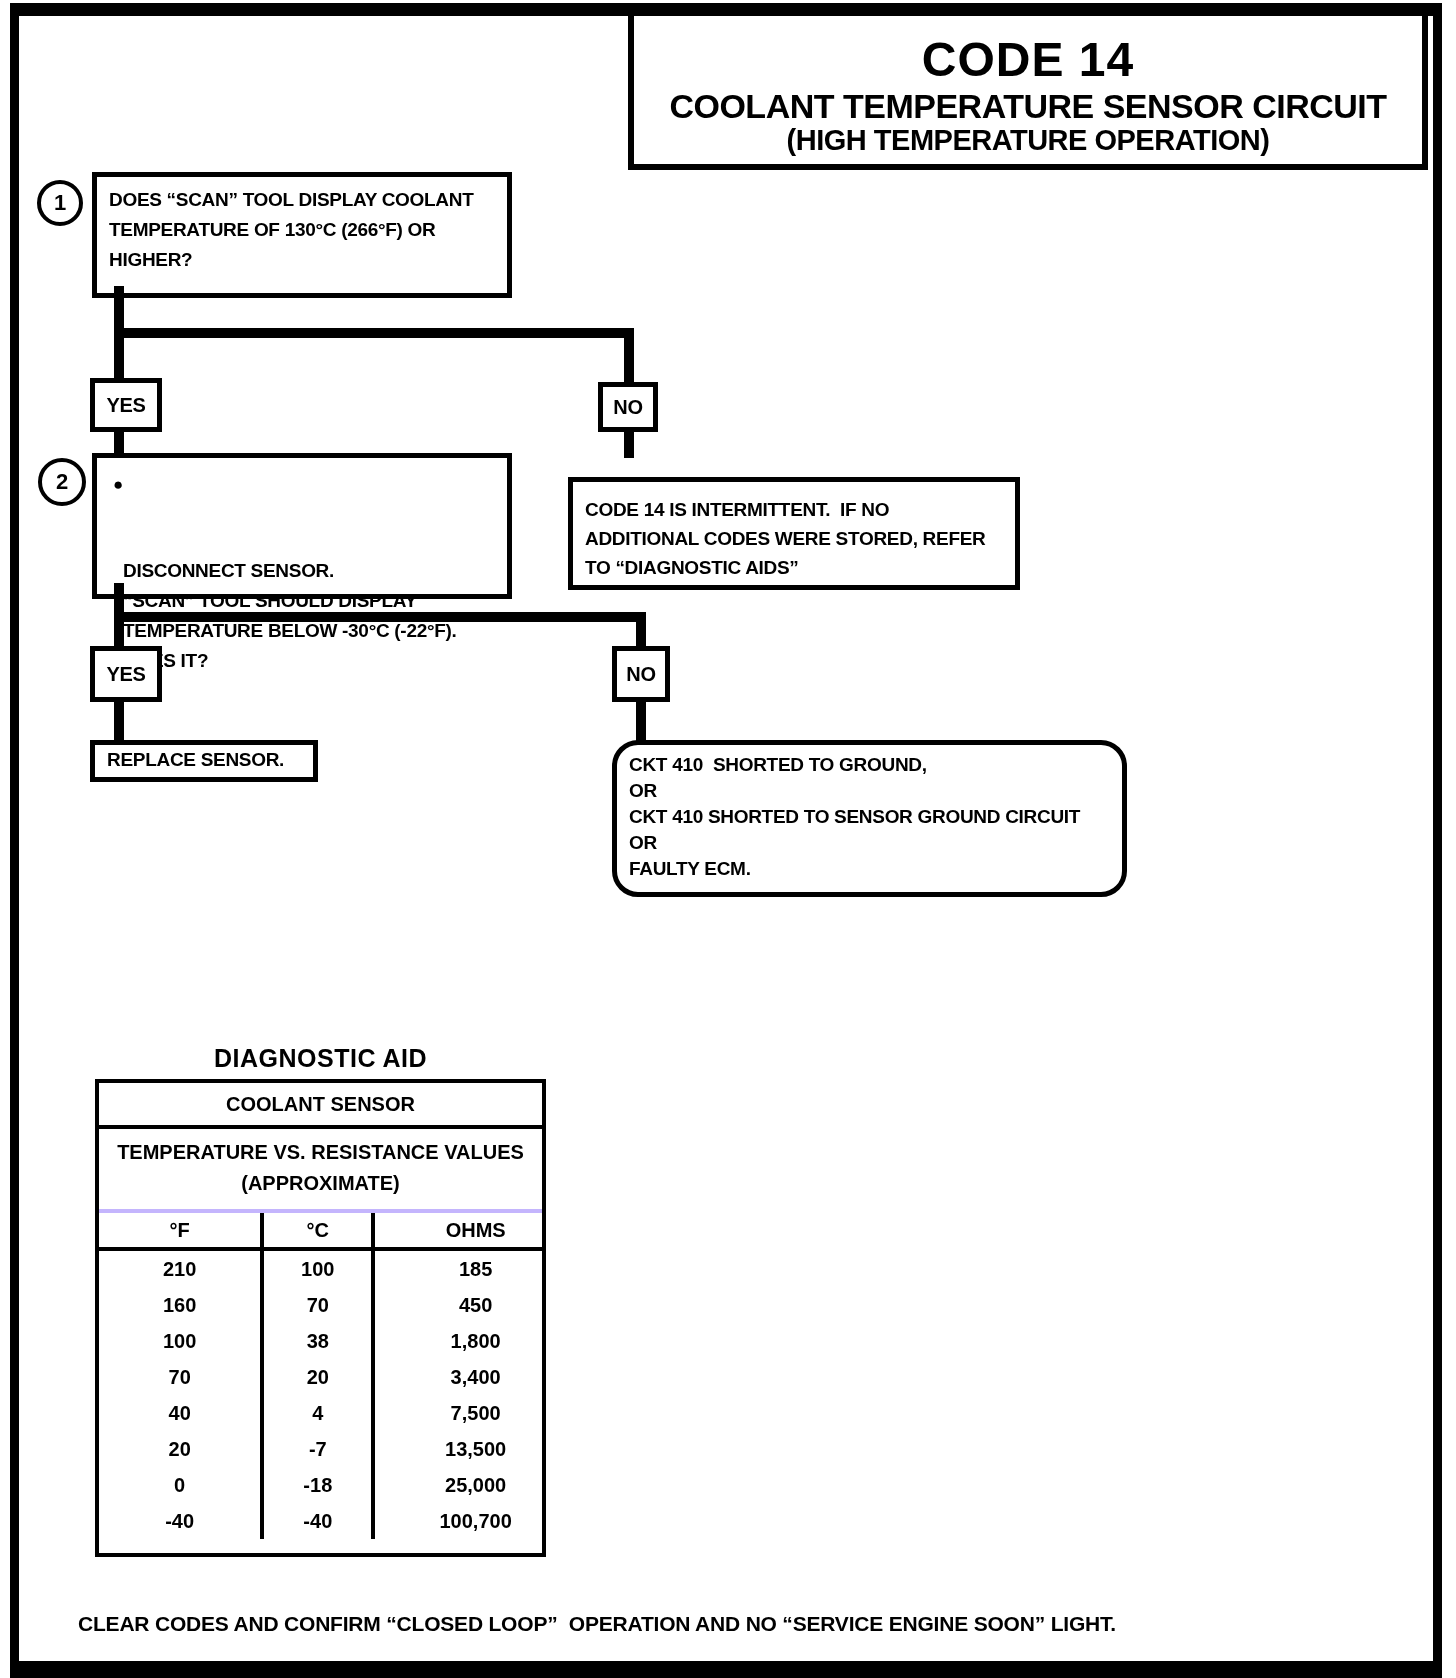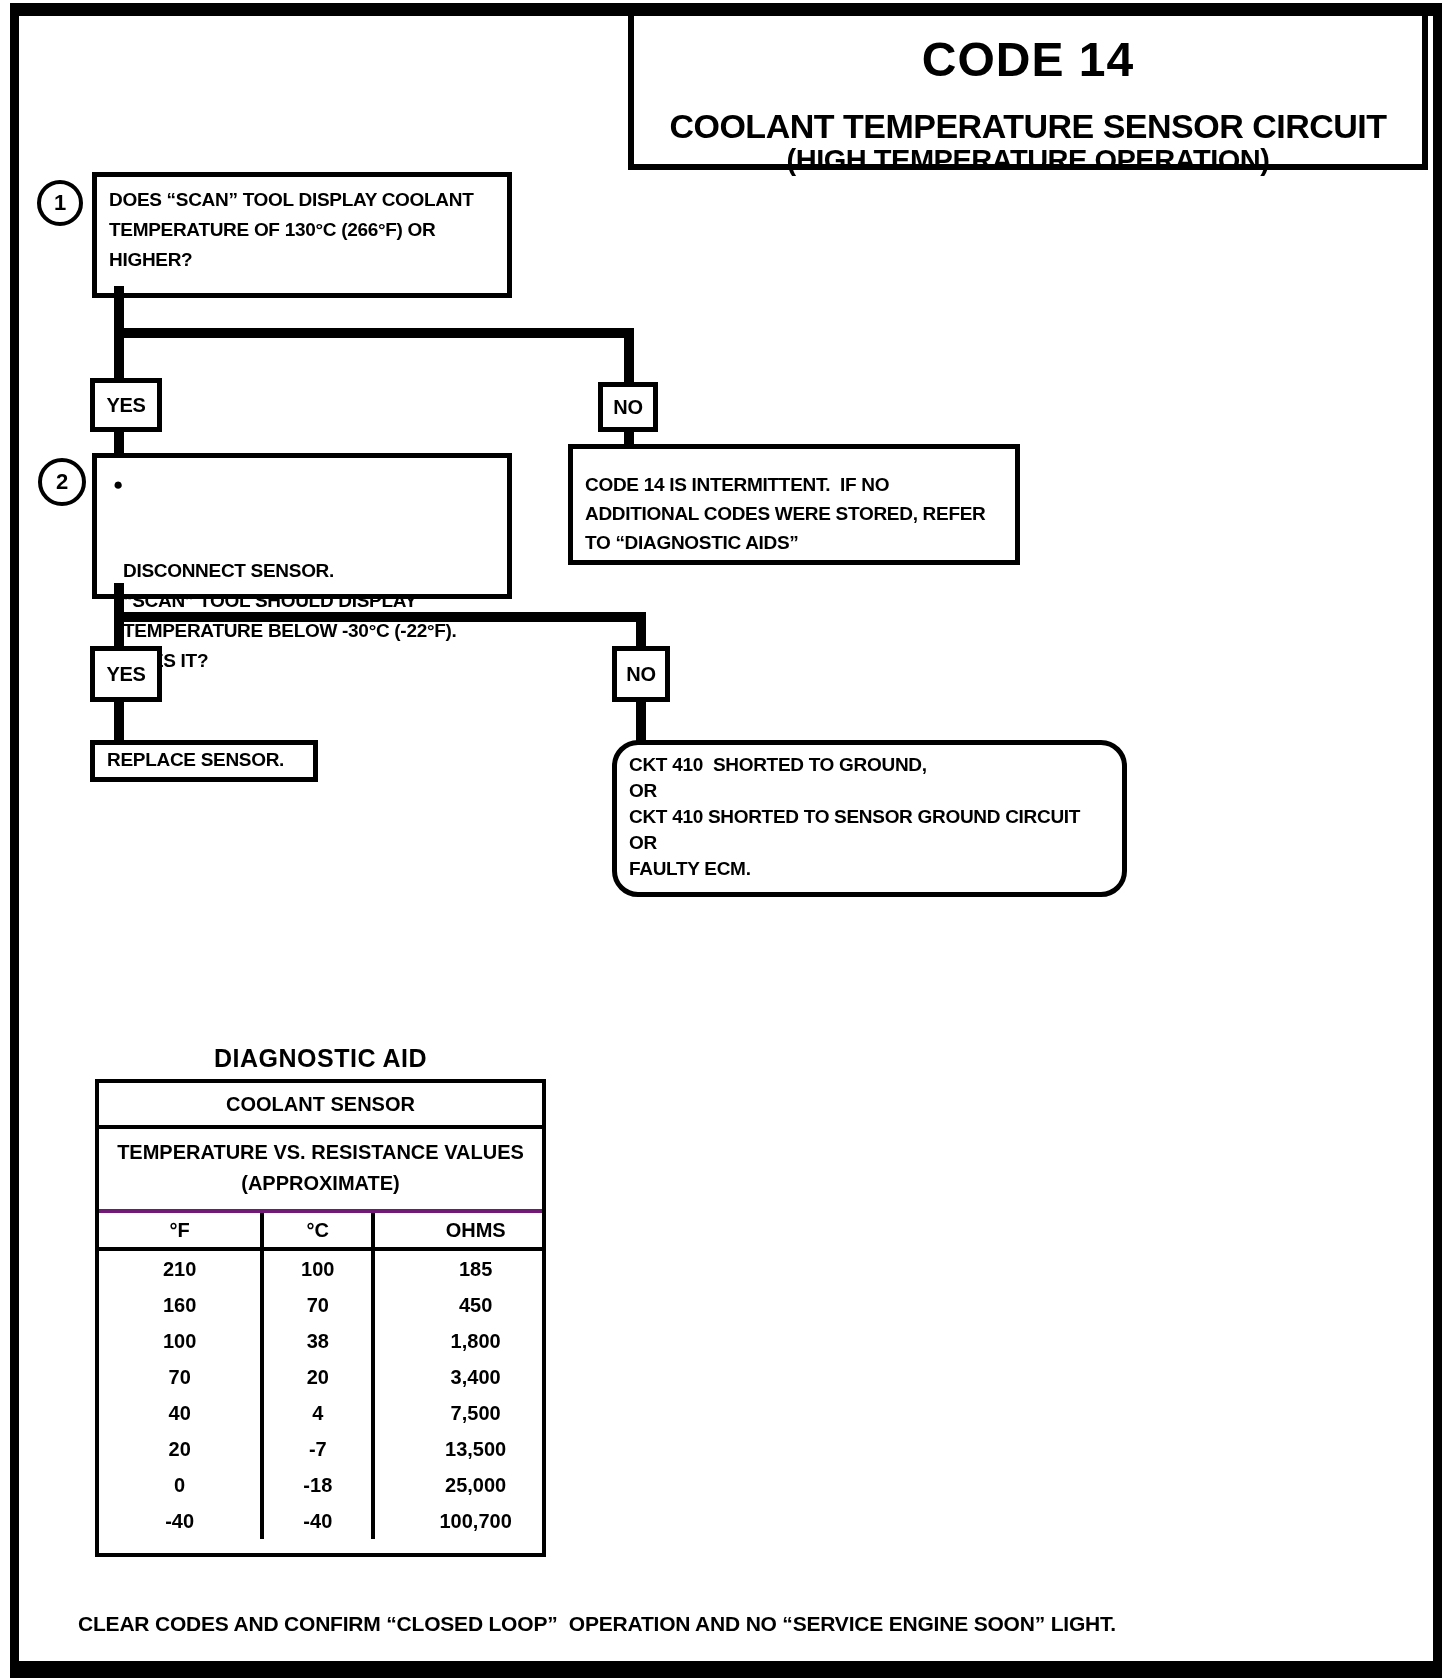--- a/index.html
+++ b/index.html
@@ -18,7 +18,7 @@
     border:6px solid #000; border-top-width:13px; background:#fff; text-align:center;
   }
   .t-code  { font-size:48px; font-weight:bold; letter-spacing:1px; margin-top:16px; }
-  .t-line1 { font-size:34px; font-weight:bold; letter-spacing:-0.5px; margin-top:20px; }
+  .t-line1 { font-size:34px; font-weight:bold; letter-spacing:-0.5px; margin-top:0; }
   .t-line2 { font-size:29px; font-weight:bold; letter-spacing:-0.5px; margin-top:-2px; }
 
   .fbox {

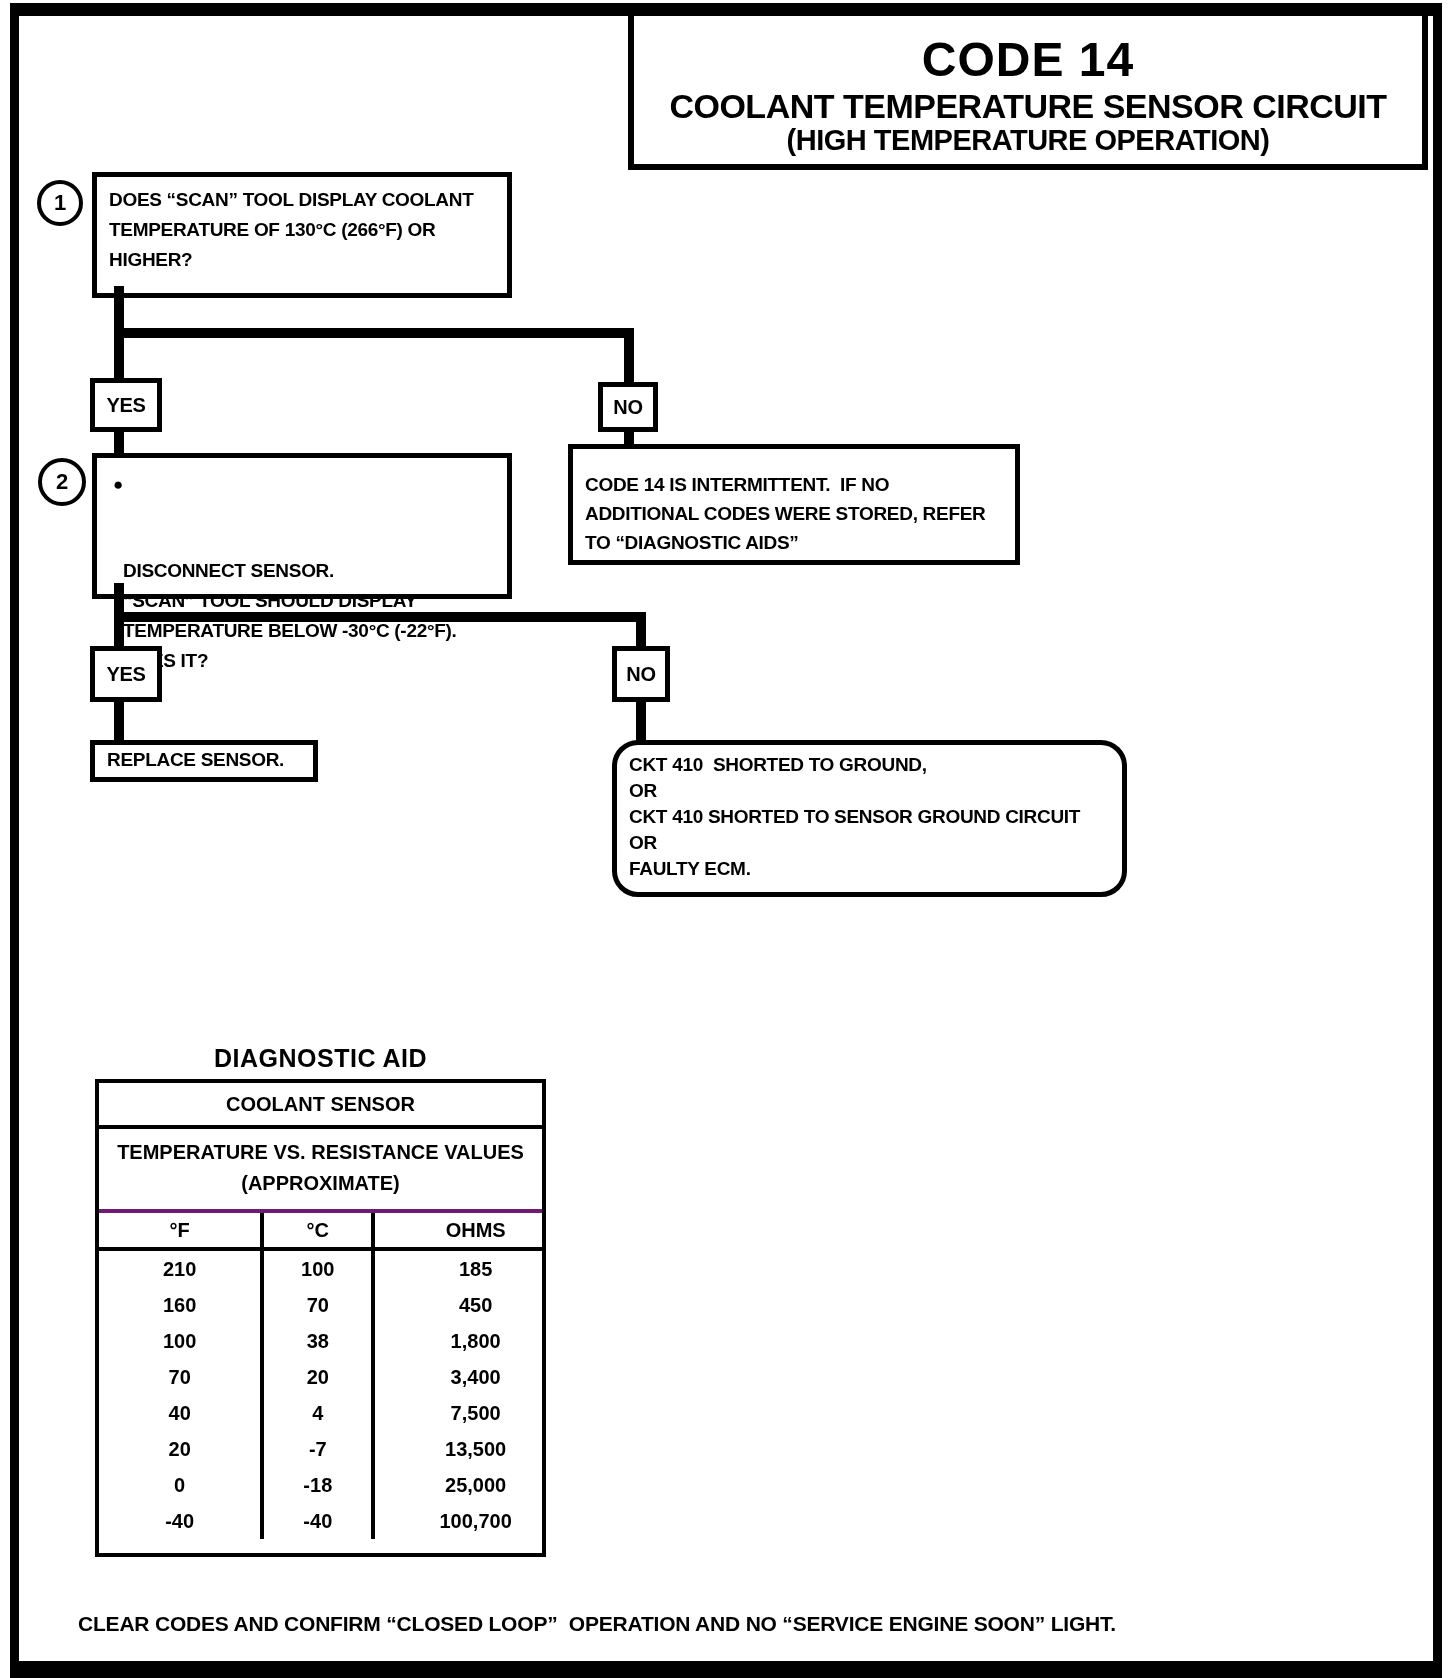--- a/index.html
+++ b/index.html
@@ -100,7 +100,7 @@
 DOES IT?</div>
   </div>
 
-  <div class="fbox qbox" style="left:568px; top:444px; width:418px; height:82px; line-height:29px; padding-top:21px;">CODE 14 IS INTERMITTENT.  IF NO
+  <div class="fbox qbox" style="left:568px; top:477px; width:418px; height:82px; line-height:29px; padding-top:13px;">CODE 14 IS INTERMITTENT.  IF NO
 ADDITIONAL CODES WERE STORED, REFER
 TO “DIAGNOSTIC AIDS”</div>
 

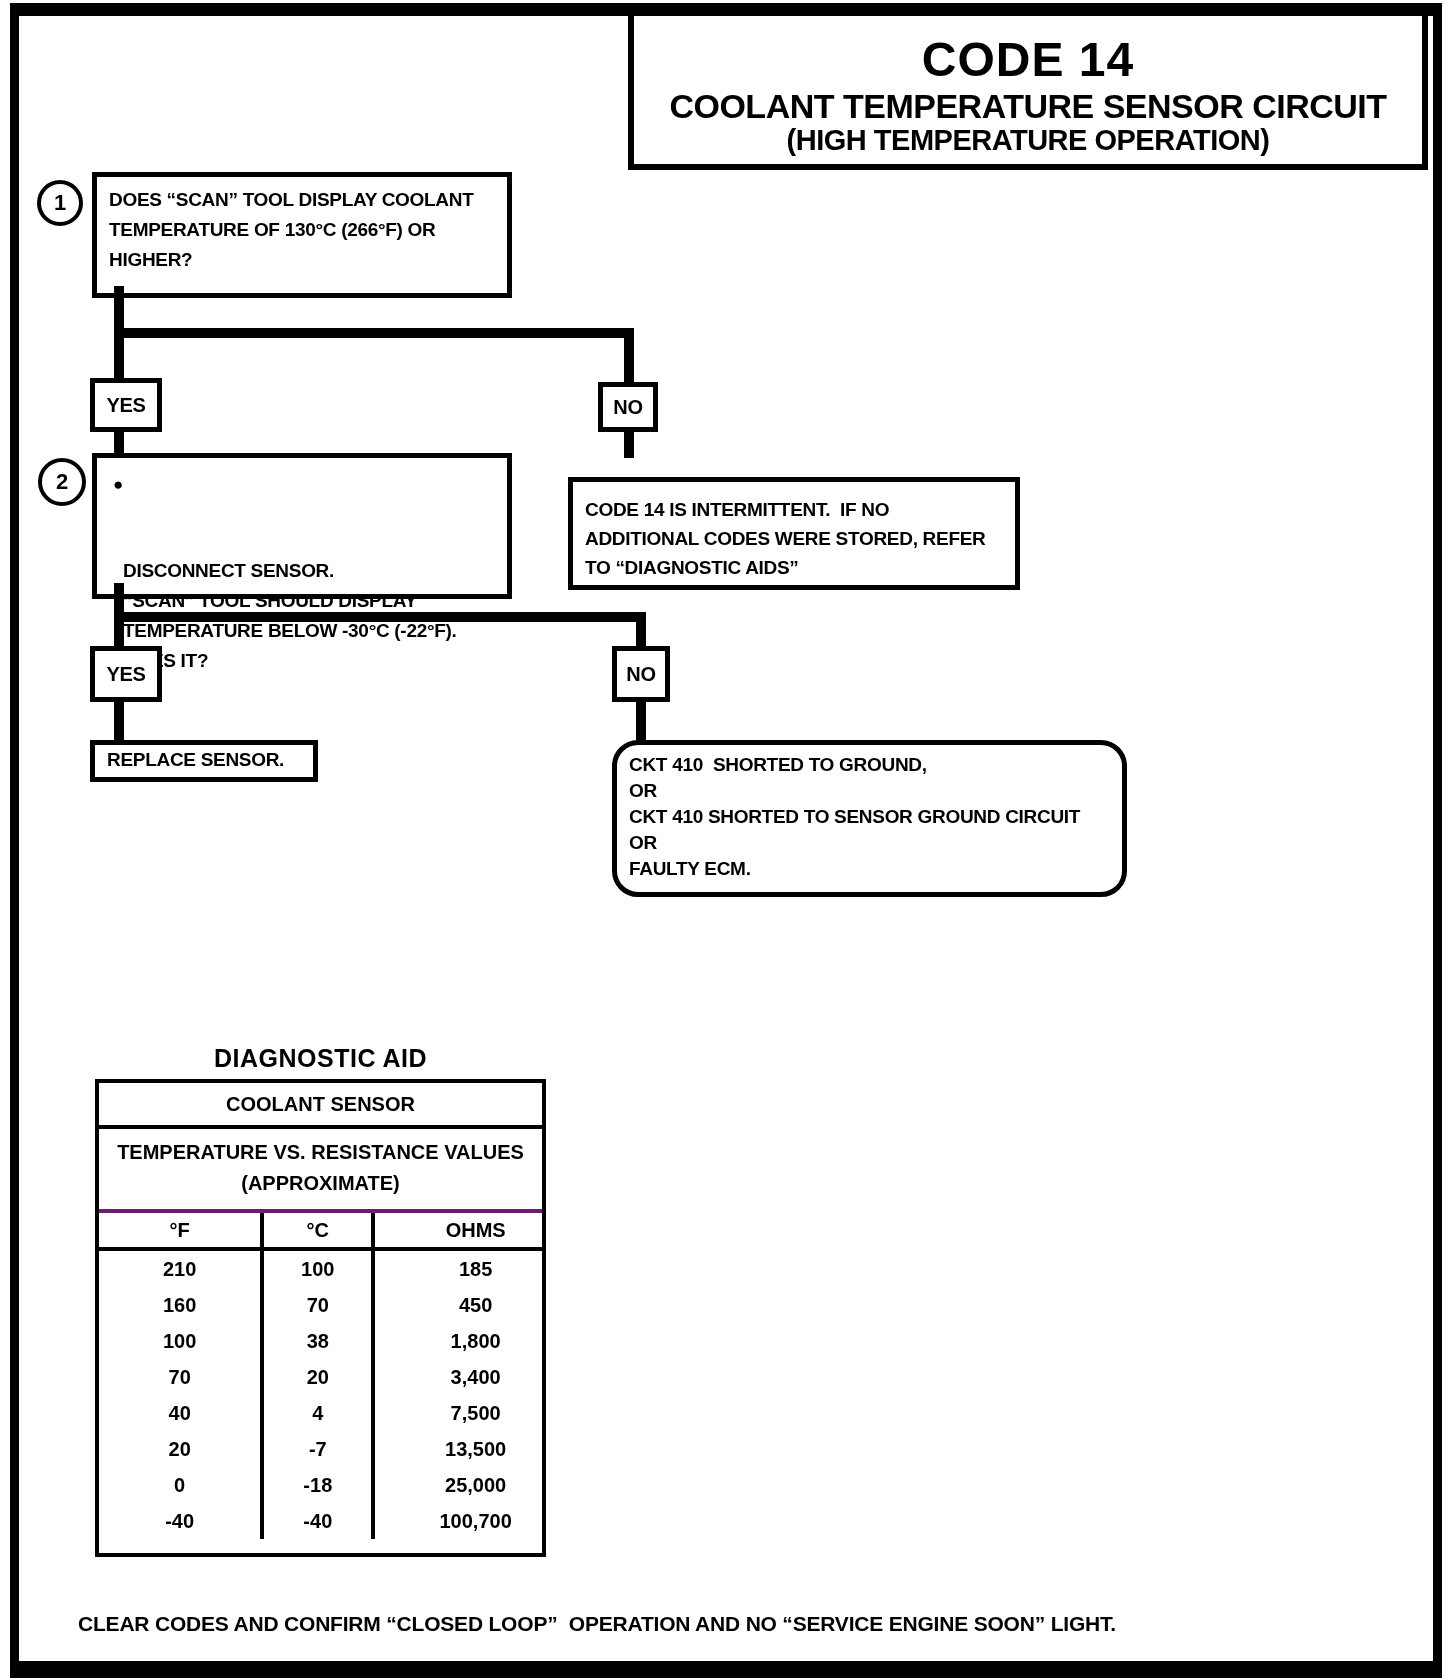--- a/index.html
+++ b/index.html
@@ -46,7 +46,7 @@
     border:4px solid #000; background:#fff; font-weight:bold;
   }
   .trowA { height:42px; line-height:42px; text-align:center; font-size:20px; border-bottom:4px solid #000; }
-  .trowB { padding:8px 0 10px 0; text-align:center; font-size:20px; line-height:31px; border-bottom:4px solid #701a75; white-space:pre-wrap; }
+  .trowB { padding:8px 0 10px 0; text-align:center; font-size:20px; line-height:31px; border-bottom:4px solid #c4b5fd; white-space:pre-wrap; }
   .thead { display:flex; height:34px; border-bottom:4px solid #000; }
   .thead .tcell { line-height:34px; font-size:20px; }
   .tbody { padding-bottom:14px; }

